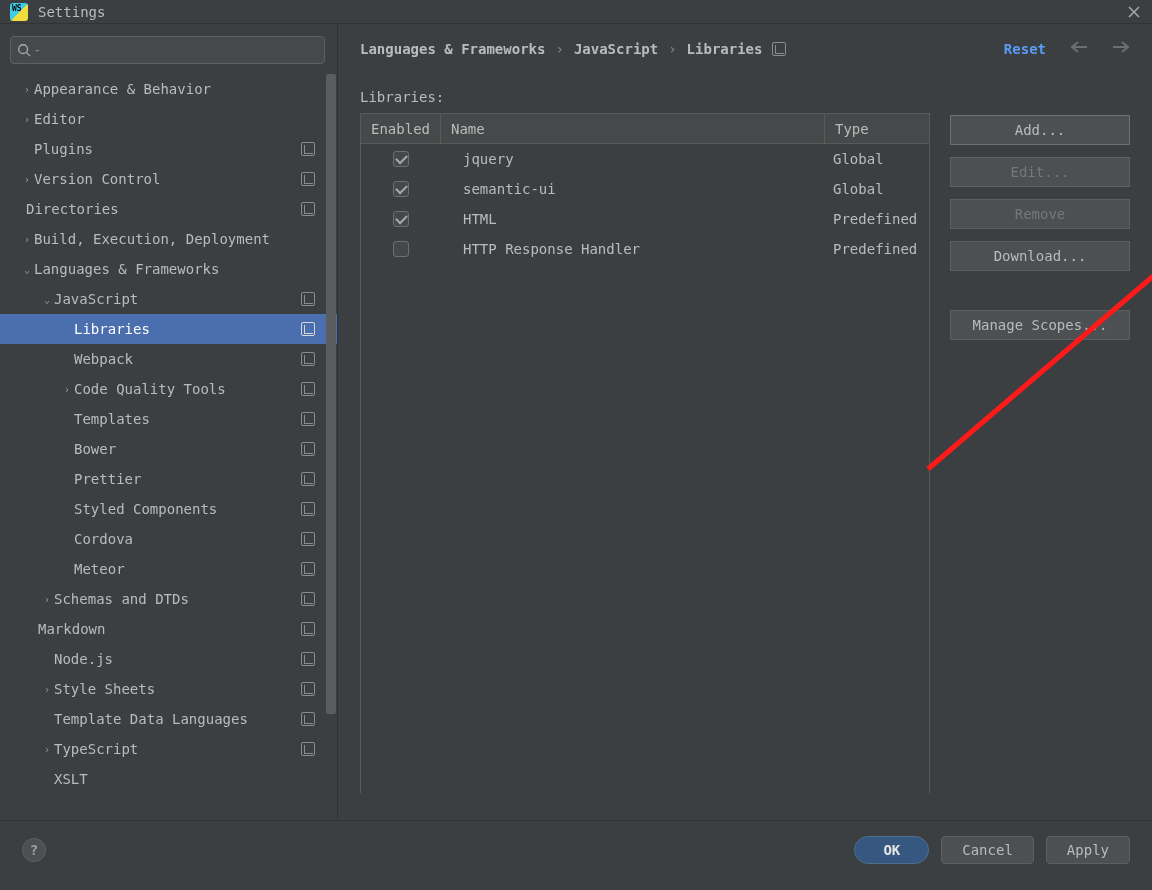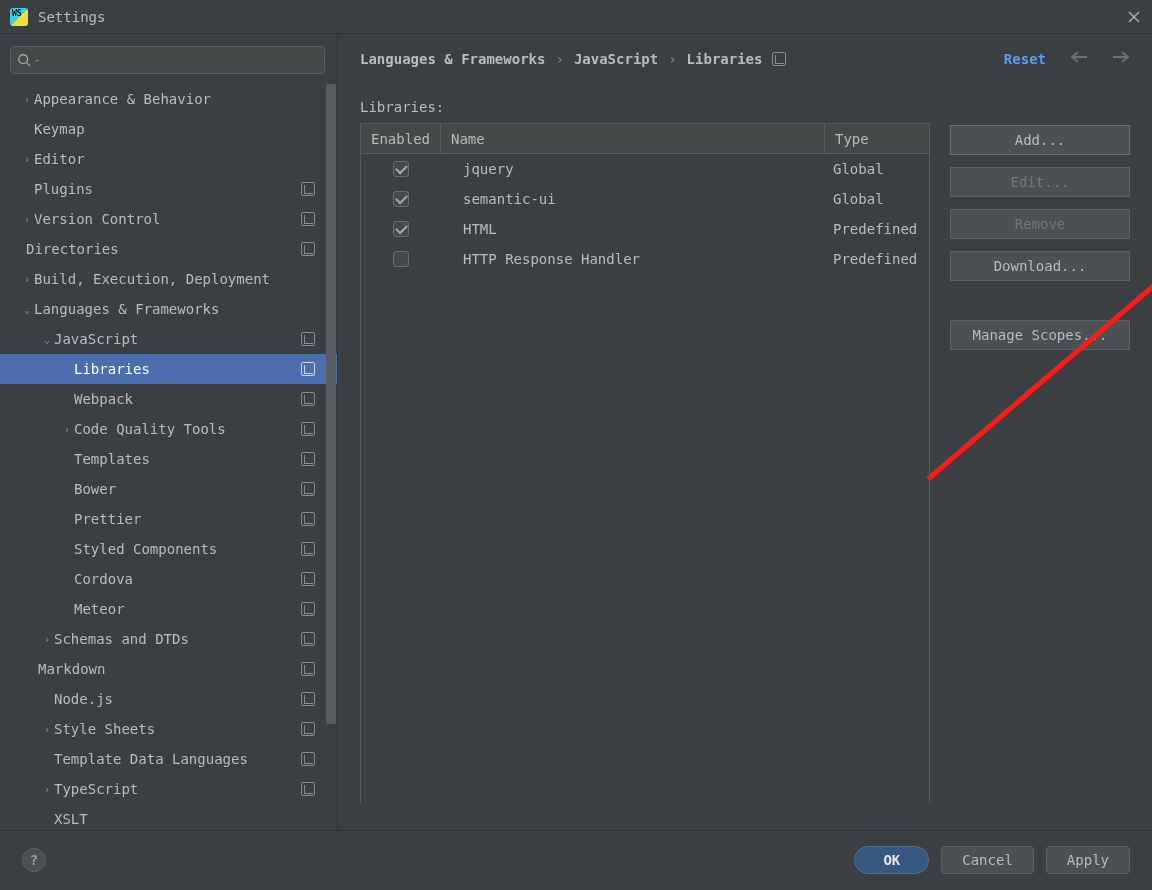--- a/index.html
+++ b/index.html
@@ -14,7 +14,7 @@
     position: relative;
   }
   .titlebar {
-    height: 34px;
+    height: 24px;
     display: flex;
     align-items: center;
     padding: 0 10px;

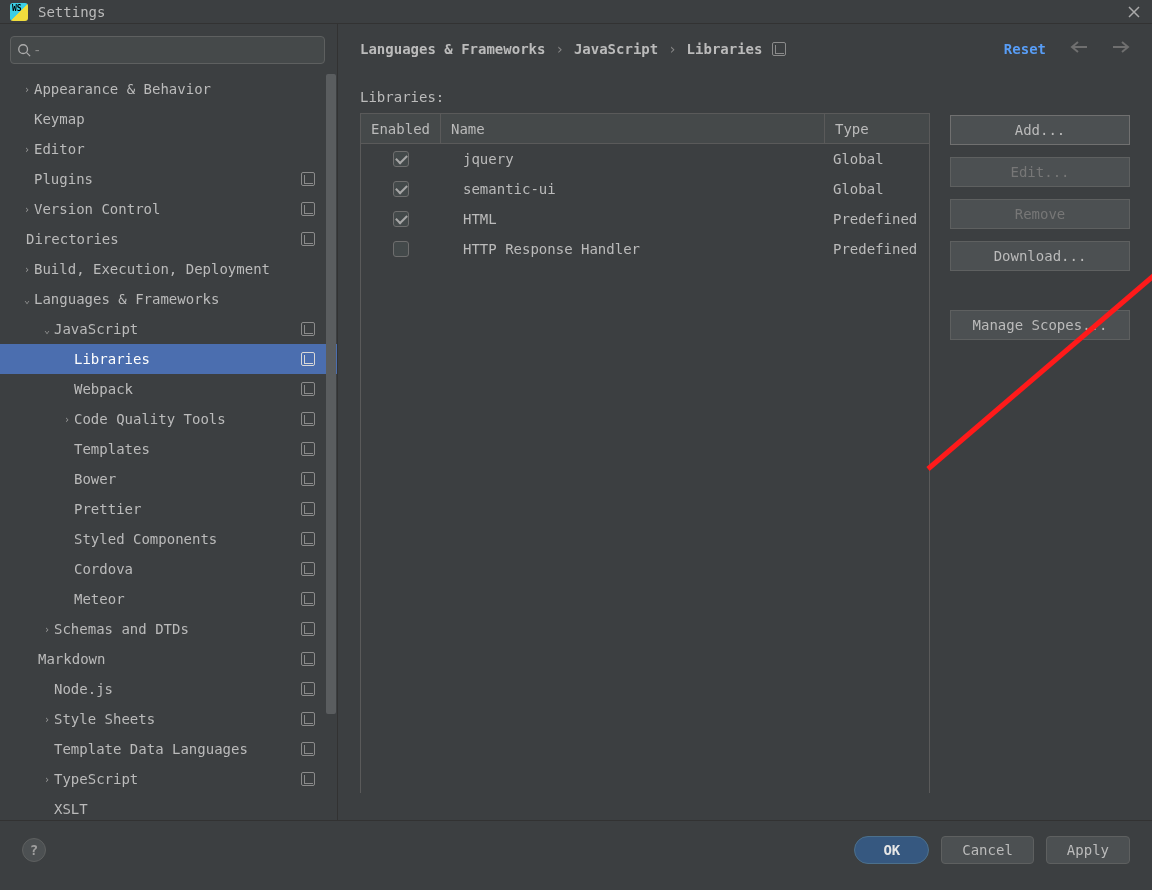--- a/index.html
+++ b/index.html
@@ -294,10 +294,6 @@
       <div class="tree-row" style="padding-left: 20px;">
           <span class="chev">›</span>
           <span class="label">Appearance &amp; Behavior</span>
-        </div>
-        <div class="tree-row" style="padding-left: 20px;">
-          <span class="chev"></span>
-          <span class="label">Keymap</span>
         </div>
         <div class="tree-row" style="padding-left: 20px;">
           <span class="chev">›</span>

